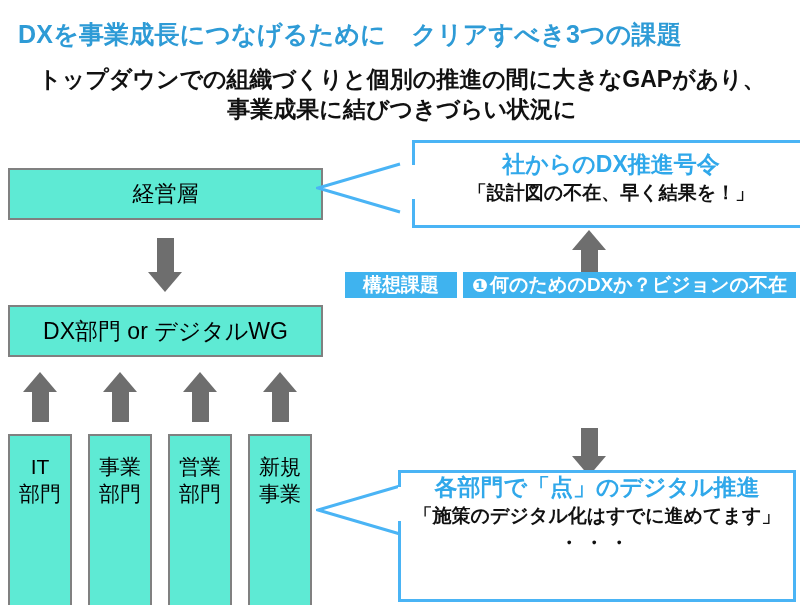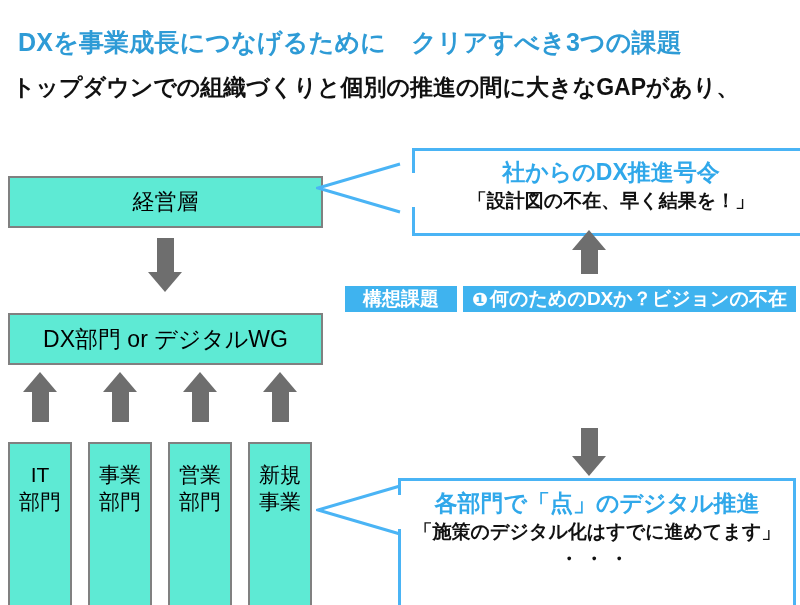--- a/index.html
+++ b/index.html
@@ -18,7 +18,7 @@
     -webkit-font-smoothing: antialiased;
   }
 
-  .abs { position: absolute; margin-top: 8px; }
+  .abs { position: absolute; }
 
   
   #page-title {

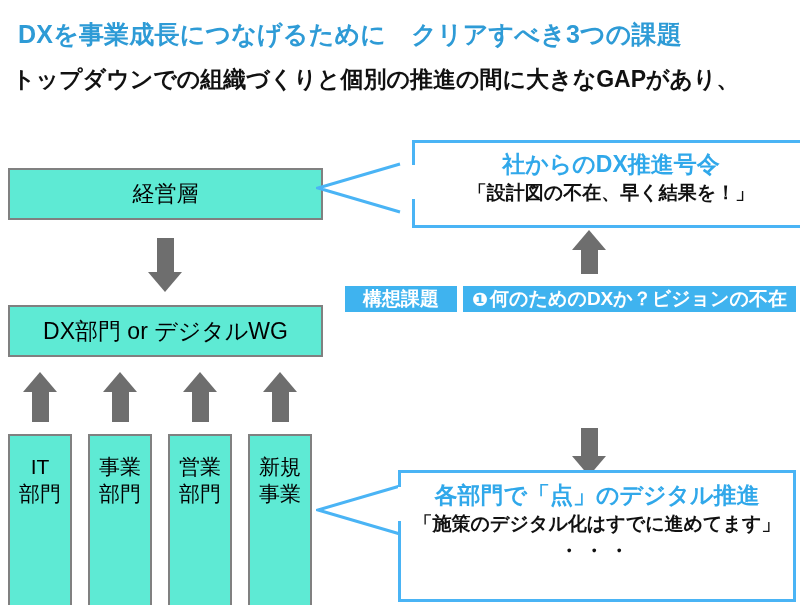--- a/index.html
+++ b/index.html
@@ -40,7 +40,7 @@
     color: #111111;
     line-height: 1.32;
   }
-  #page-subtitle div { white-space: pre; }
+  #page-subtitle div { white-space: pre; text-align: center; }
 
   
   .org-box {

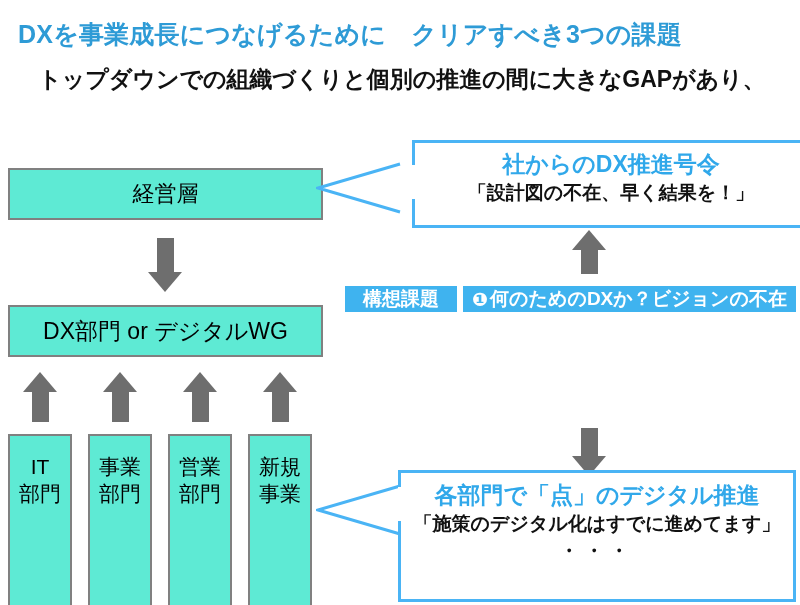--- a/index.html
+++ b/index.html
@@ -205,6 +205,7 @@
 
 <div class="abs" id="page-subtitle">
   <div>トップダウンでの組織づくりと個別の推進の間に大きなGAPがあり、</div>
+  <div>事業成果に結びつきづらい状況に</div>
 </div>
 
 <div class="abs org-box" id="box-management">

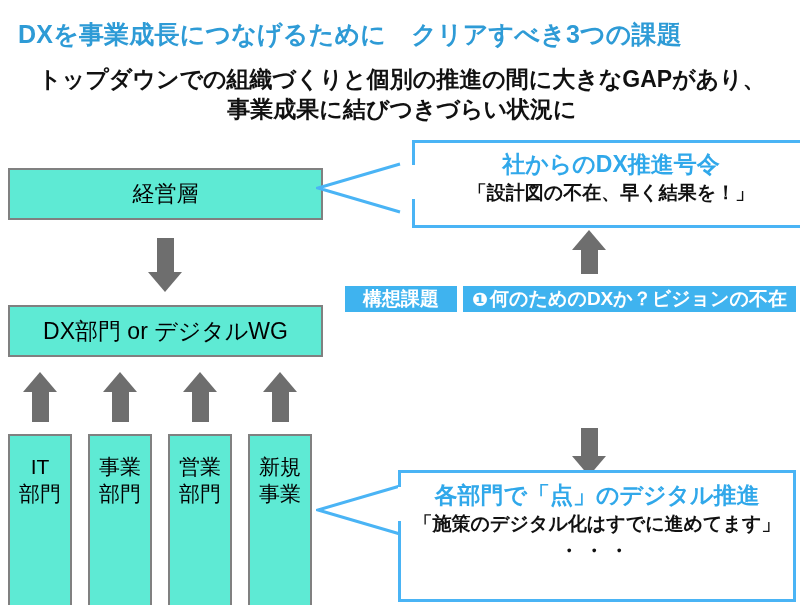--- a/index.html
+++ b/index.html
@@ -167,7 +167,7 @@
   }
   .challenge-row {
     display: flex;
-    align-items: flex-end;
+    align-items: flex-start;
     margin-bottom: 14px;
     height: 40px;
   }

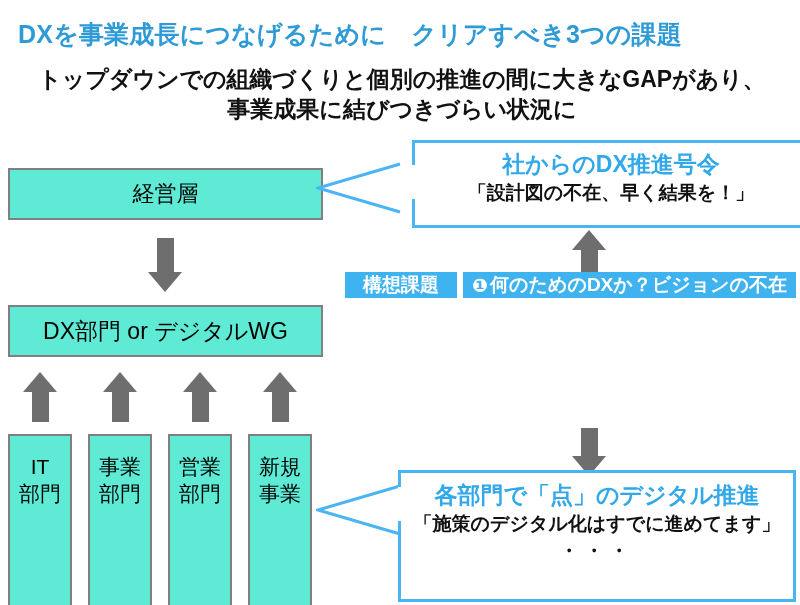--- a/index.html
+++ b/index.html
@@ -124,7 +124,6 @@
     top: 470px;
     width: 398px;
     height: 132px;
-    padding-top: 8px;
   }
   .callout-title {
     font-size: 23px;

